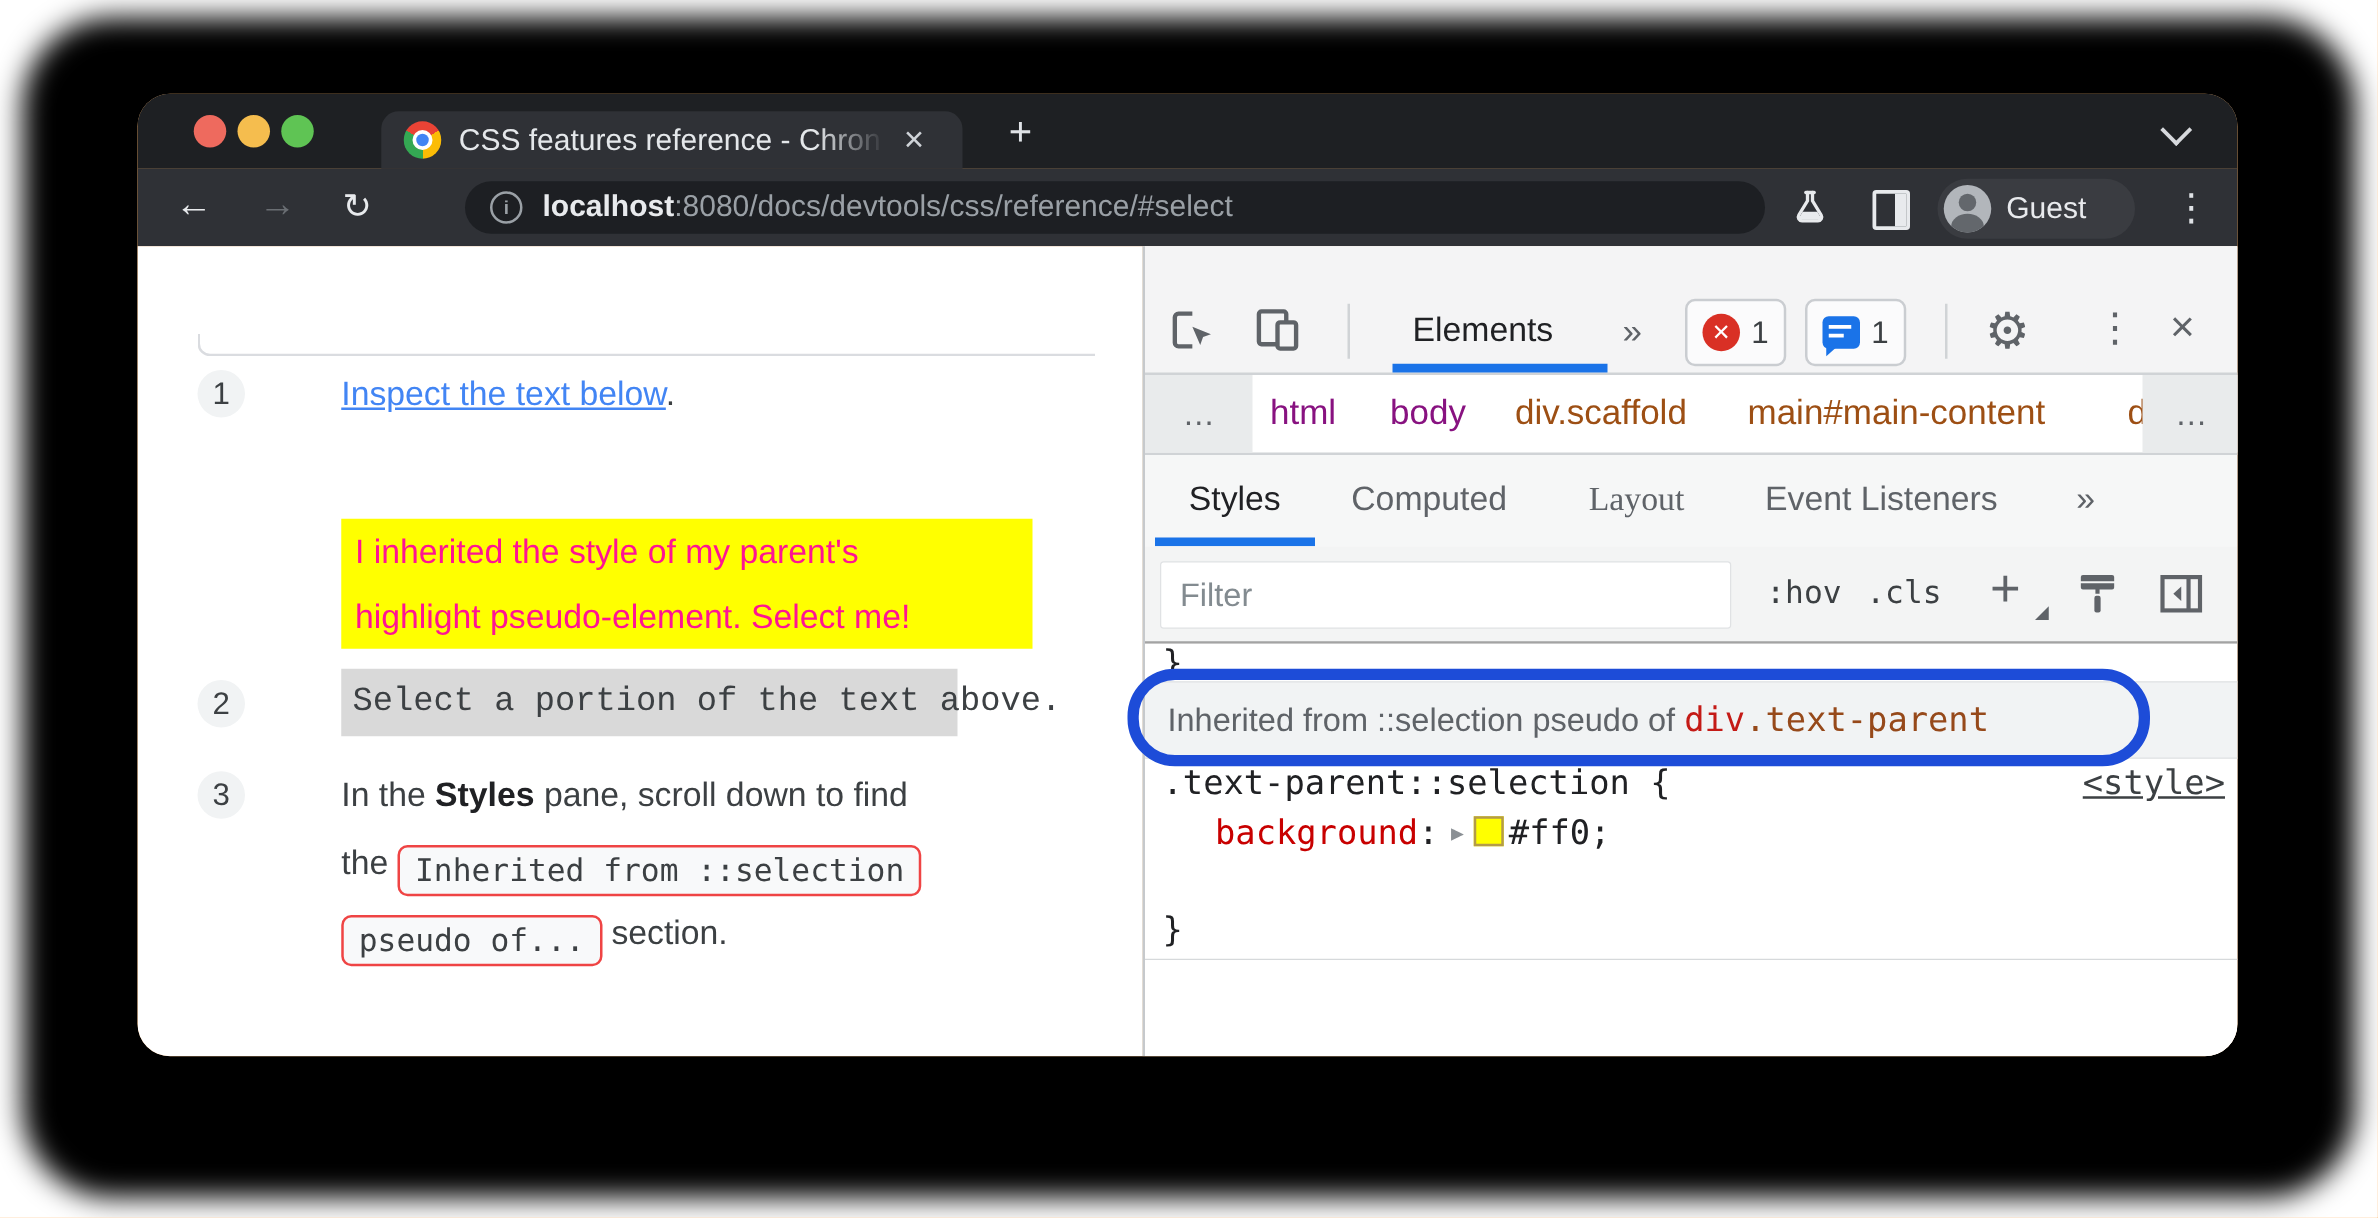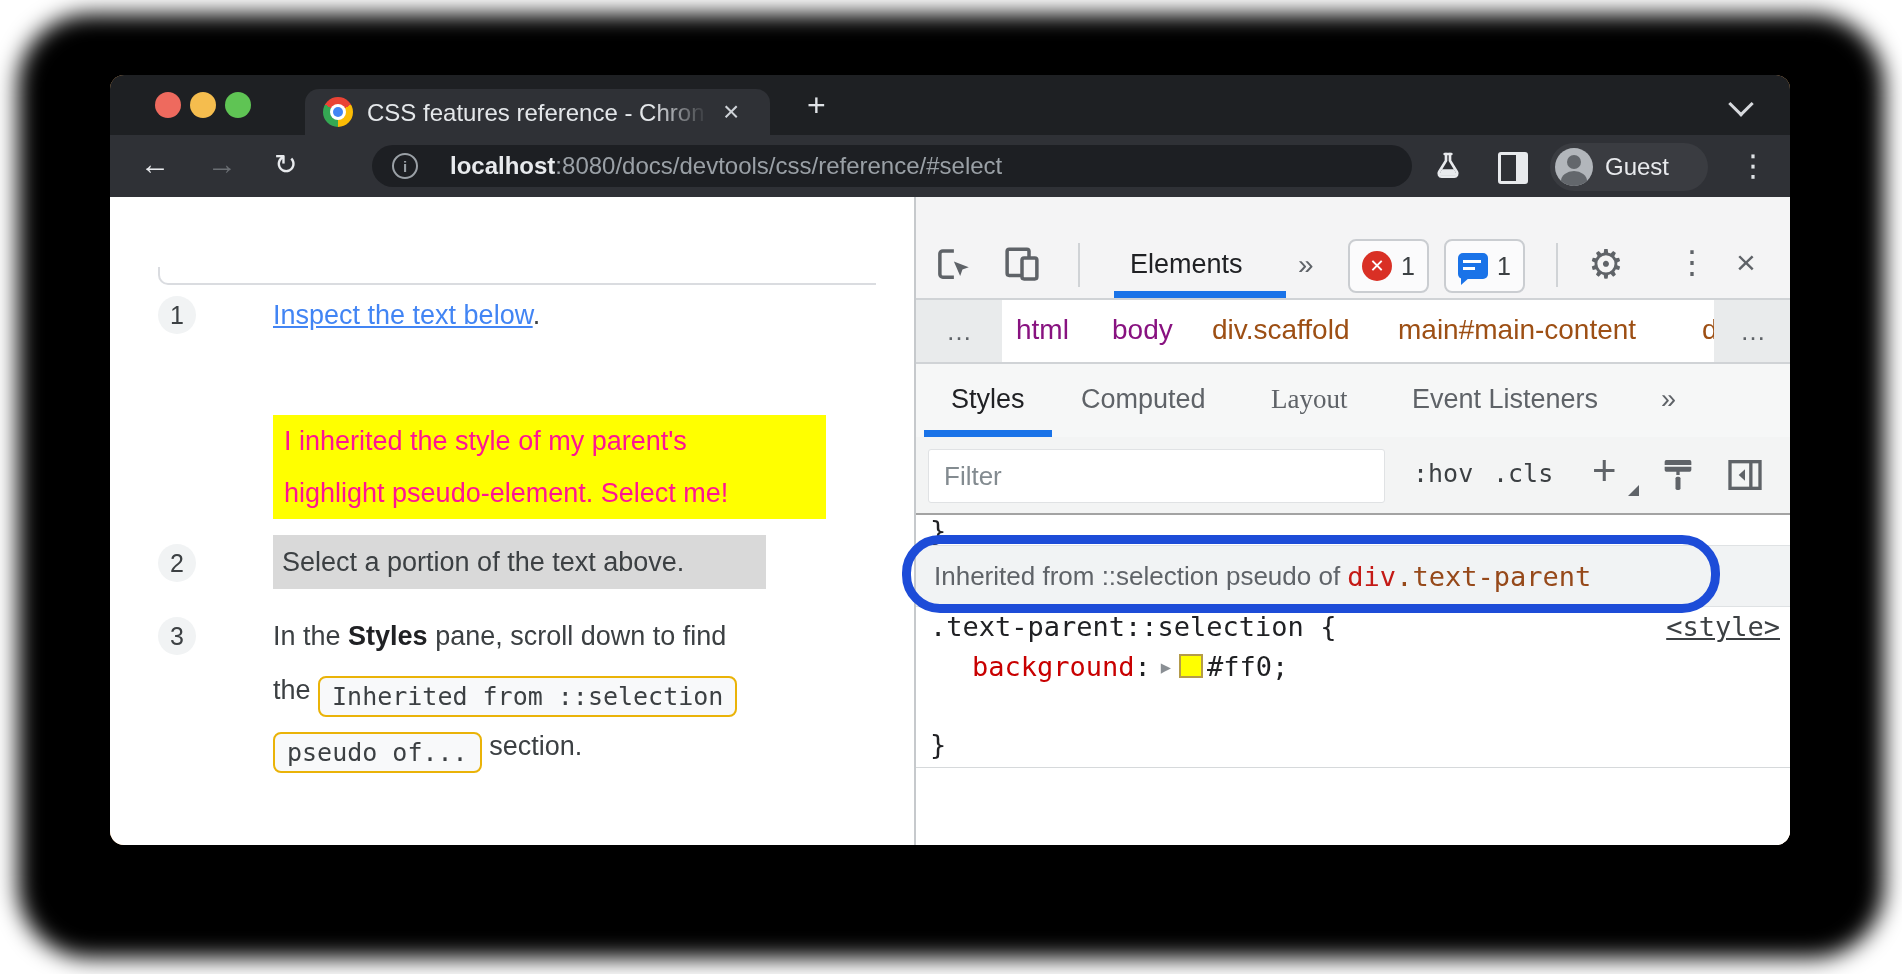--- a/index.html
+++ b/index.html
@@ -5,7 +5,7 @@
   html,body{margin:0;padding:0;background:#fff;}
   .root{position:relative;width:1902px;height:974px;overflow:hidden;font-family:"Liberation Sans",sans-serif;}
   .shadow-blob{position:absolute;left:18px;top:14px;width:1866px;height:944px;background:#000;border-radius:72px;filter:blur(11px);}
-  .window{position:absolute;left:110px;top:75px;width:1680px;height:770px;border-radius:14px;overflow:hidden;background:#fdba74;}
+  .window{position:absolute;left:110px;top:75px;width:1680px;height:770px;border-radius:26px;overflow:hidden;background:#fdba74;}
 
   
   .tabstrip{position:absolute;left:0;top:0;width:100%;height:60px;background:#1e2023;}

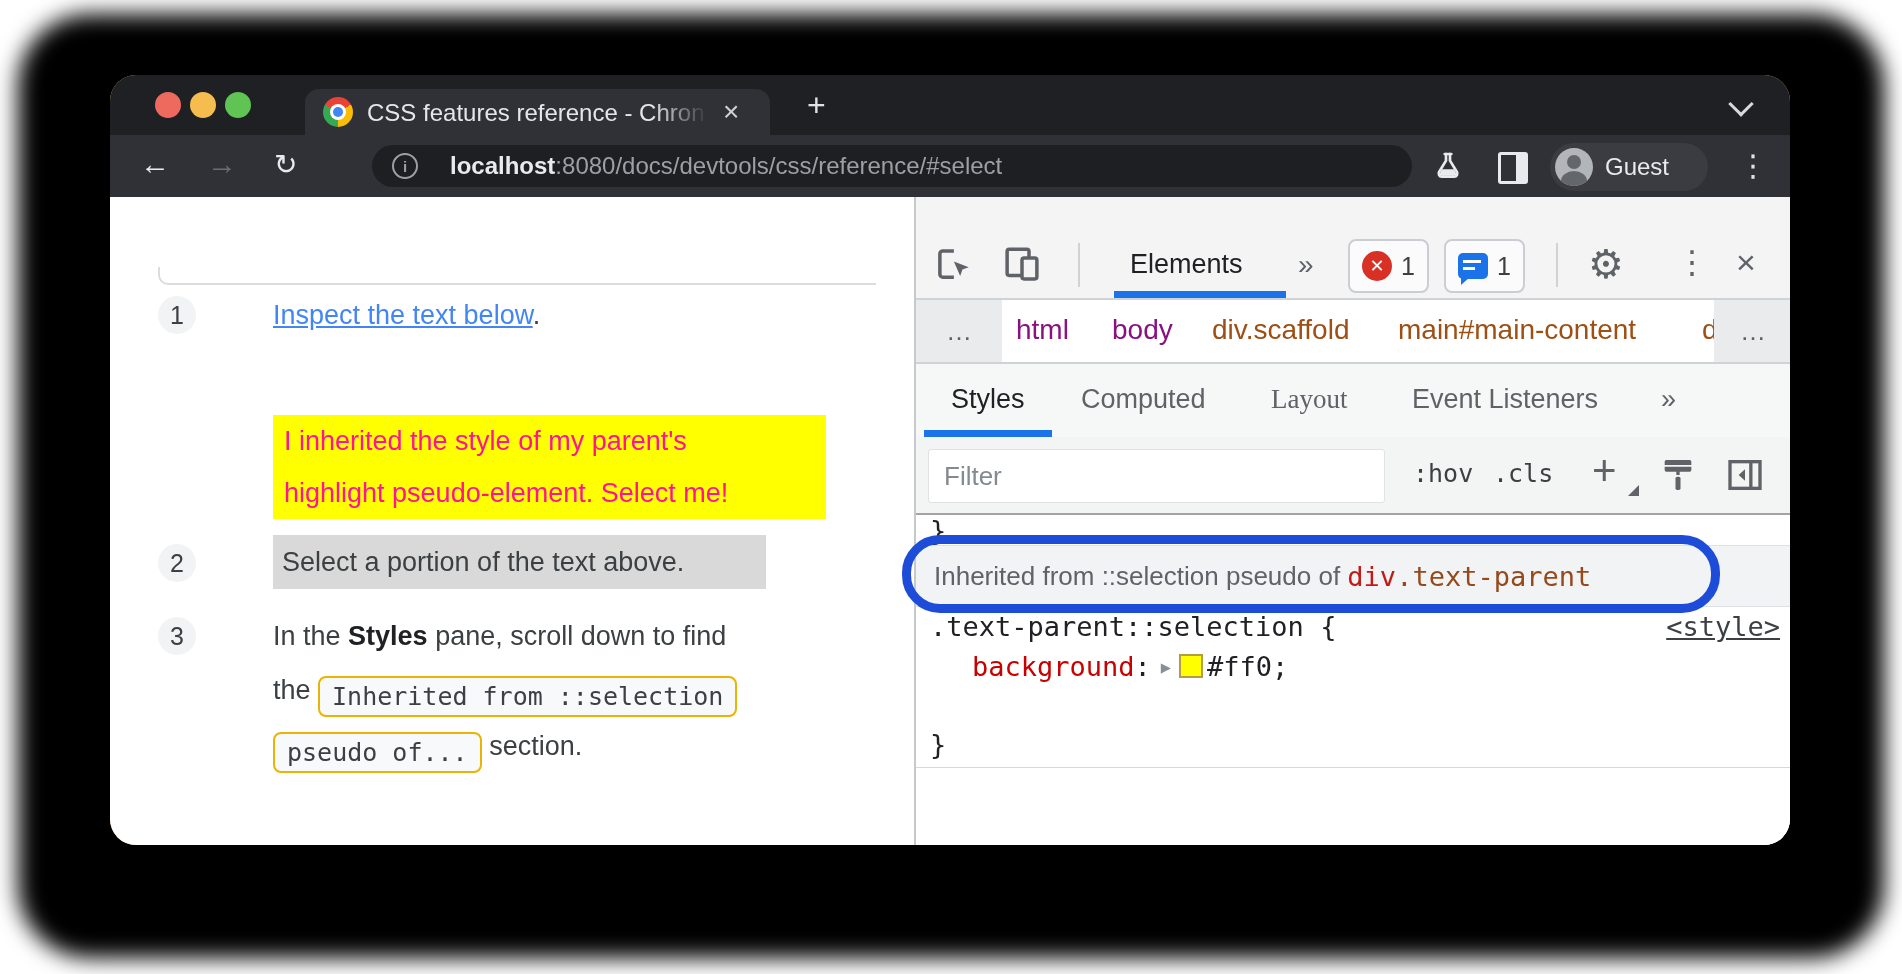--- a/index.html
+++ b/index.html
@@ -30,7 +30,7 @@
   .ic-reload{left:164px;font-size:28px;top:13px;}
   .omnibox{position:absolute;left:262px;top:10px;width:1040px;height:42px;border-radius:21px;background:#1d1f23;display:flex;align-items:center;}
   .info-icon{width:22px;height:22px;border:2px solid #9aa0a6;border-radius:50%;margin-left:20px;color:#9aa0a6;font-size:15px;font-weight:bold;display:grid;place-items:center;}
-  .url{margin-left:32px;font-size:24px;white-space:nowrap;}
+  .url{margin-left:16px;font-size:24px;white-space:nowrap;}
   .url .host{color:#e8eaed;font-weight:bold;}
   .url .rest{color:#9aa0a6;}
   .flask-icon{position:absolute;left:1322px;top:15px;}

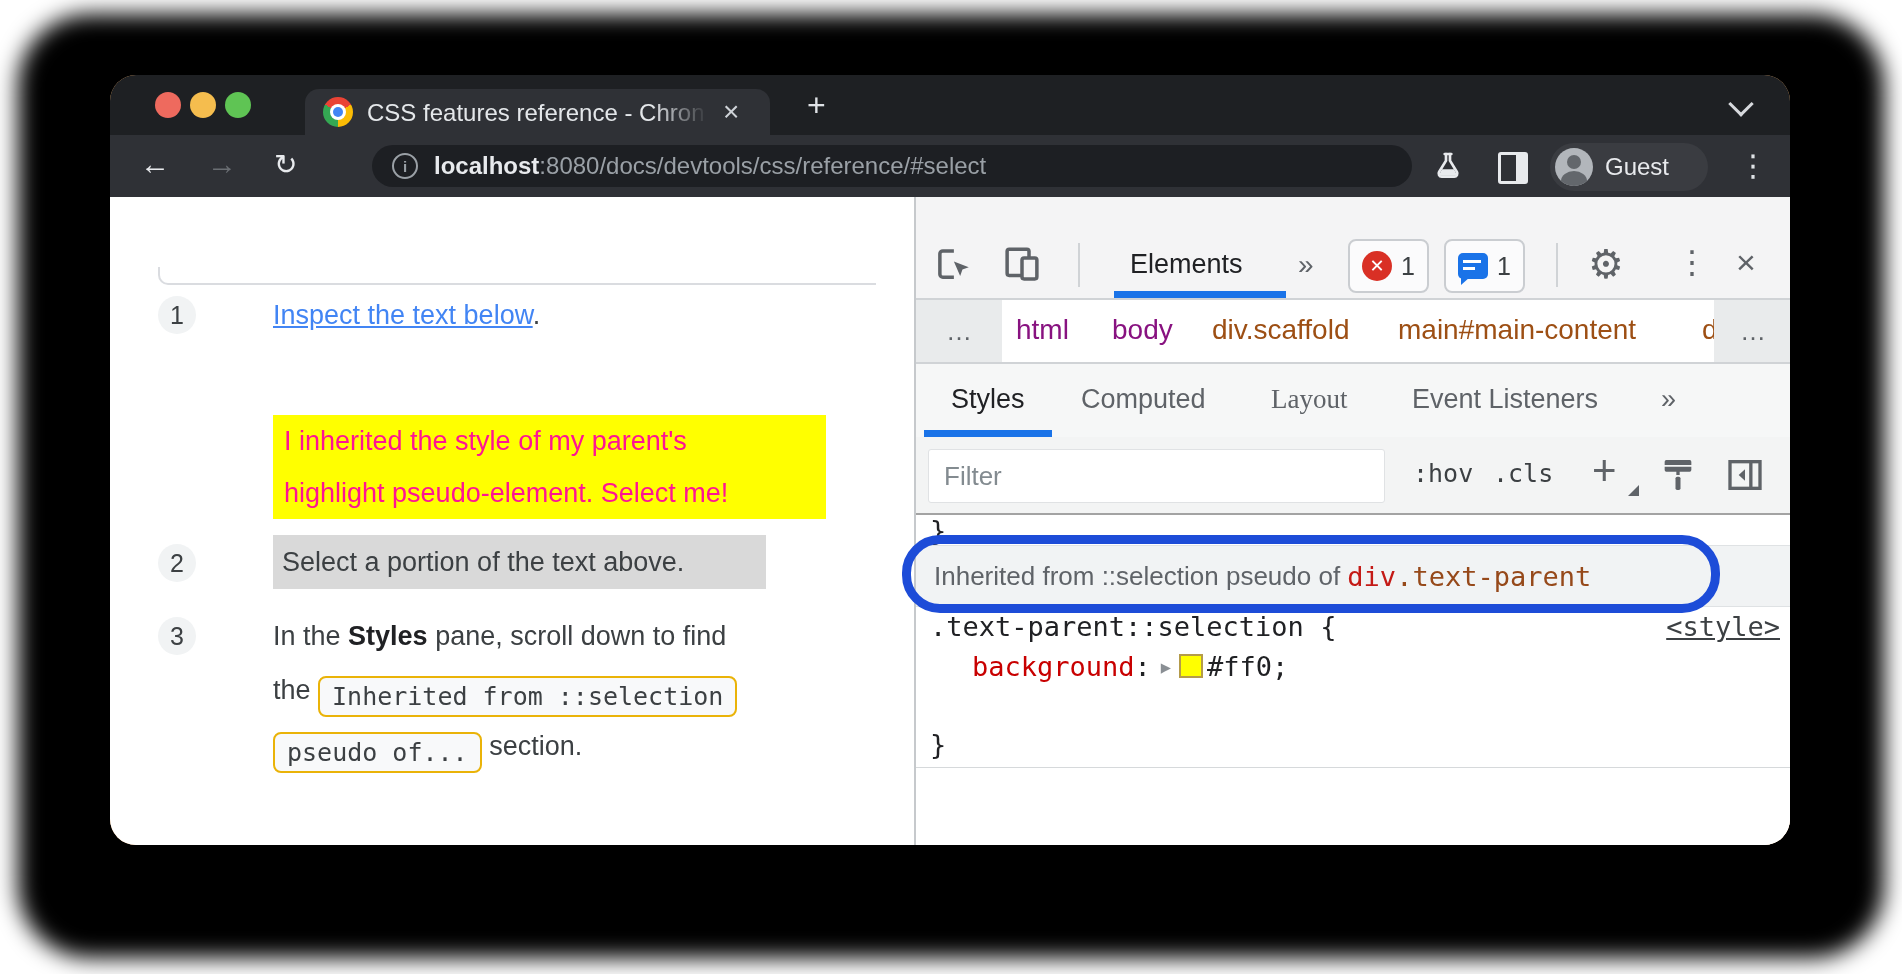--- a/index.html
+++ b/index.html
@@ -60,7 +60,7 @@
   .hl-line{position:absolute;left:11px;font-size:27px;color:#ff1493;white-space:nowrap;}
   .hl1{top:11px;} .hl2{top:63px;}
   .sel-box{position:absolute;left:163px;top:338px;width:493px;height:54px;background:#d9d9d9;}
-  .sel-text{position:absolute;left:9px;top:12px;font-size:27px;color:#3c4043;white-space:nowrap;}
+  .sel-text{position:absolute;left:9px;top:12px;font-size:27px;color:#3c4043;white-space:nowrap;font-family:Liberation Mono, monospace;}
   .s3l1{top:424px;}
   .s3l2{top:478px;}
   .s3l3{top:534px;}

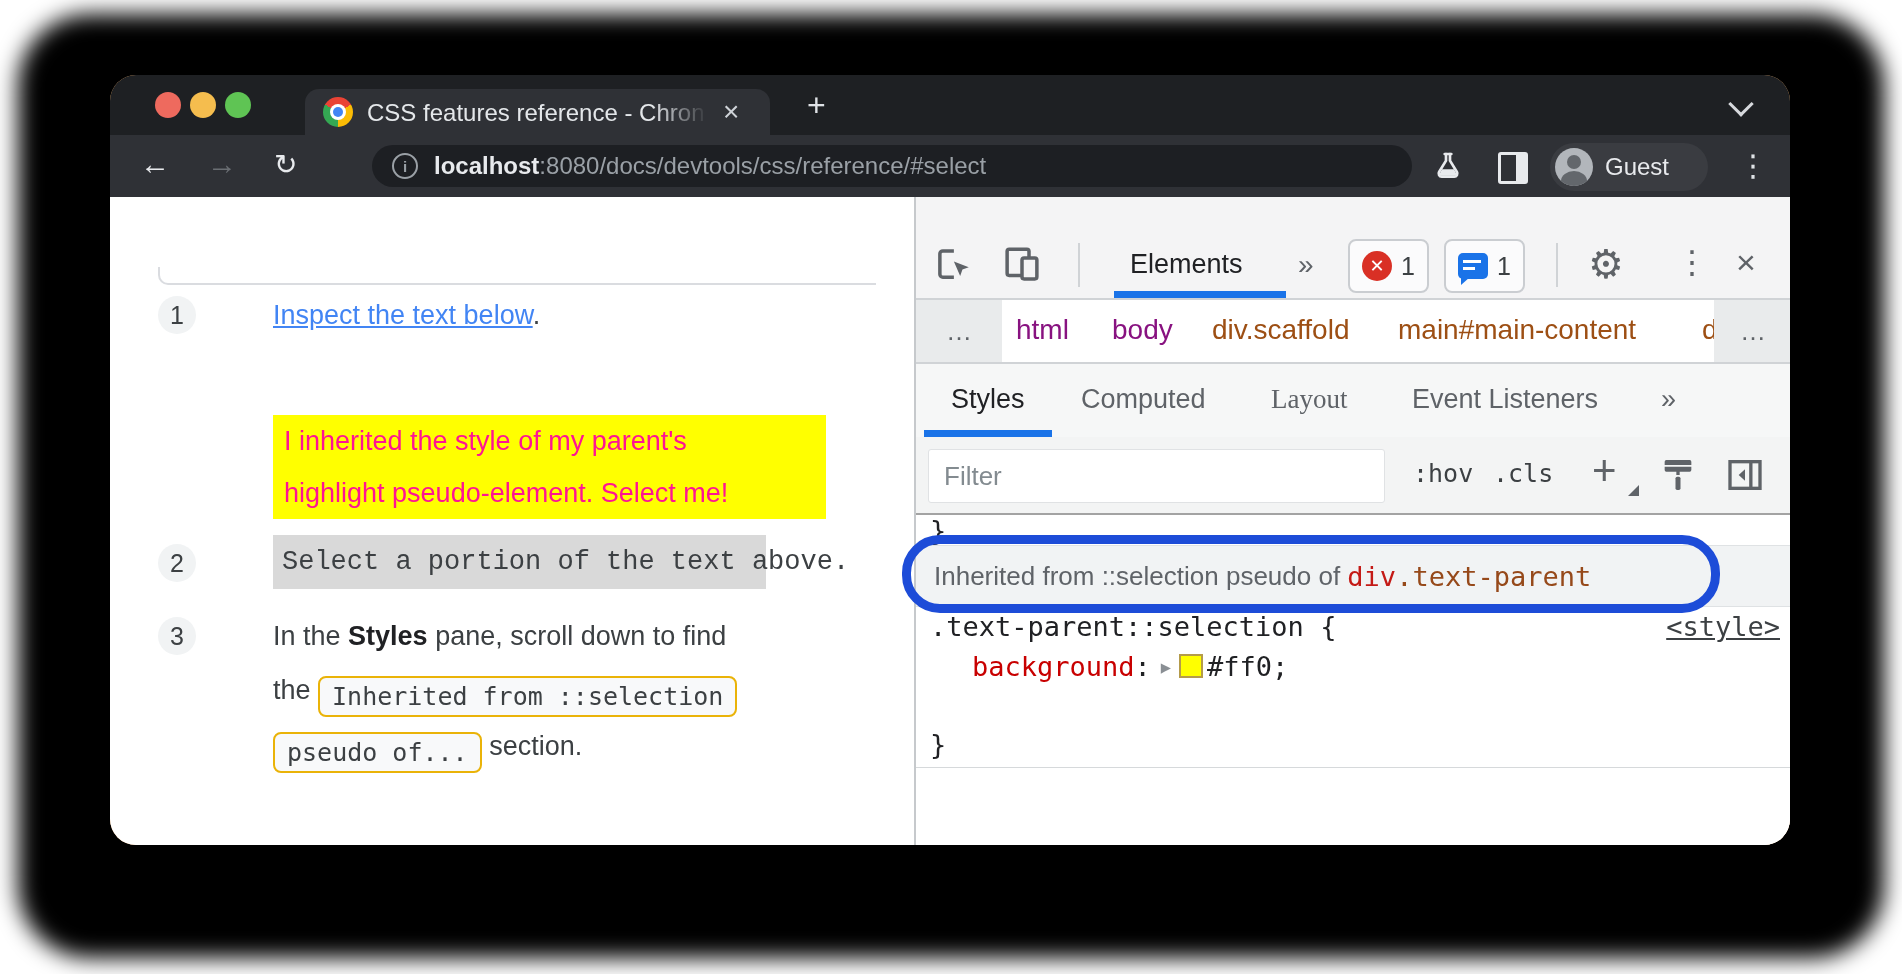--- a/index.html
+++ b/index.html
@@ -65,7 +65,7 @@
   .s3l2{top:478px;}
   .s3l3{top:534px;}
   .bold{font-weight:bold;color:#202124;}
-  .codechip{display:inline-block;font-family:"DejaVu Sans Mono",monospace;font-size:25px;color:#3c4043;background:#f8f9fa;border:2px solid #eab308;border-radius:8px;padding:4px 12px;vertical-align:-6px;}
+  .codechip{display:inline-block;font-family:"DejaVu Sans Mono",monospace;font-size:25px;color:#3c4043;background:#f8f9fa;border:2px solid #ef4444;border-radius:8px;padding:4px 12px;vertical-align:-6px;}
 
   
   .dt-toolbar{position:absolute;left:0;top:0;width:100%;height:103px;background:#f4f4f5;border-bottom:2px solid #d0d3d6;box-sizing:border-box;}

